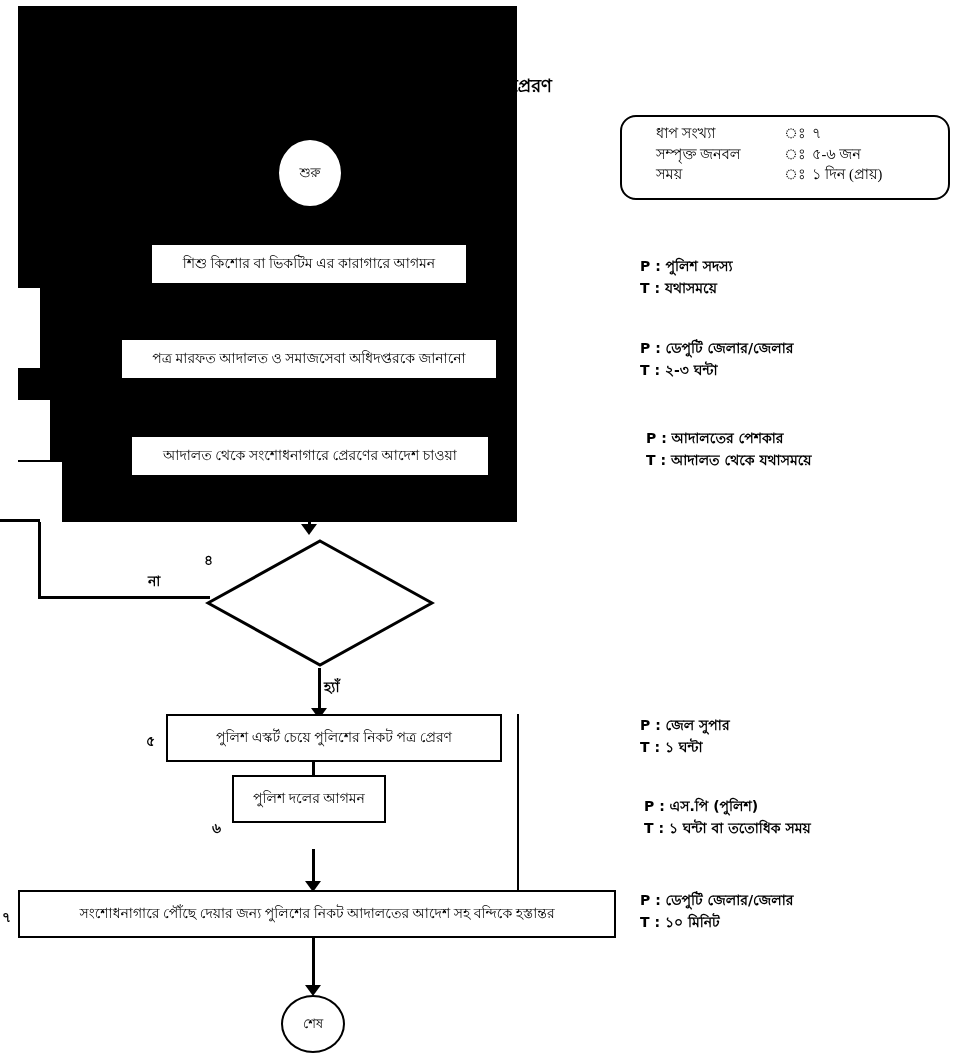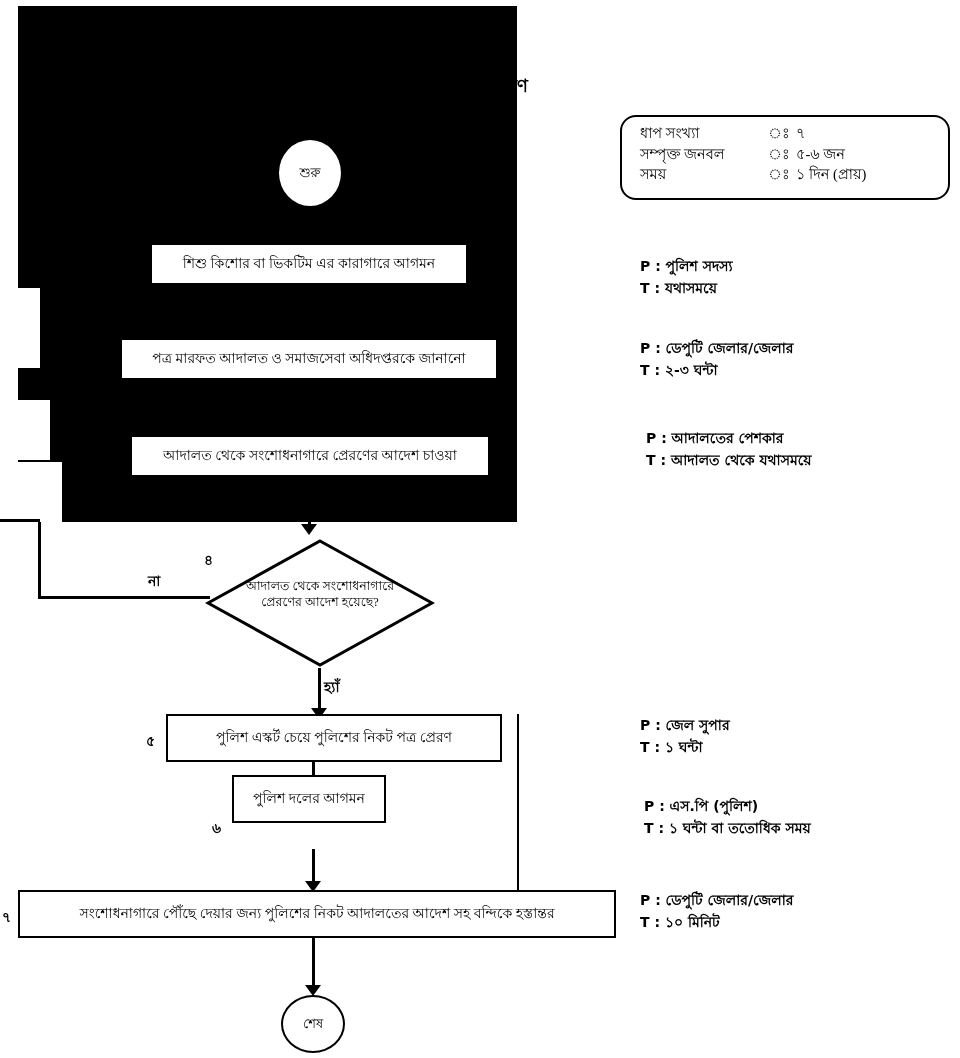--- a/index.html
+++ b/index.html
@@ -44,7 +44,7 @@
 
   
   #title {
-    left: 472px;
+    left: 496px;
     top: 72px;
     font-size: 18px;
     font-weight: bold;

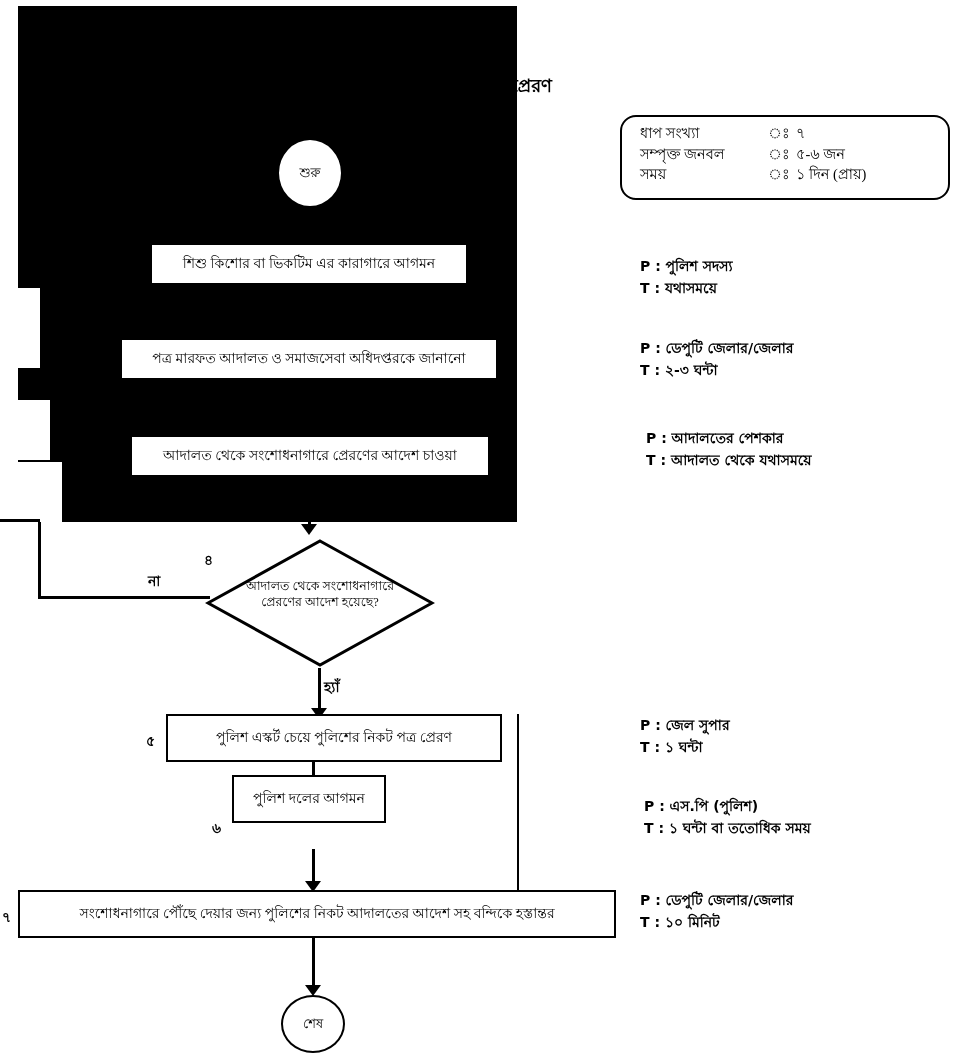--- a/index.html
+++ b/index.html
@@ -150,6 +150,7 @@
     font-size: 14.5px;
     line-height: 1.0;
     padding: 3px 0;
+    margin-left: 16px;
   }
   .summary-label { width: 140px; padding-left: 18px; box-sizing: border-box; }
   .summary-colon { width: 34px; text-align: center; }

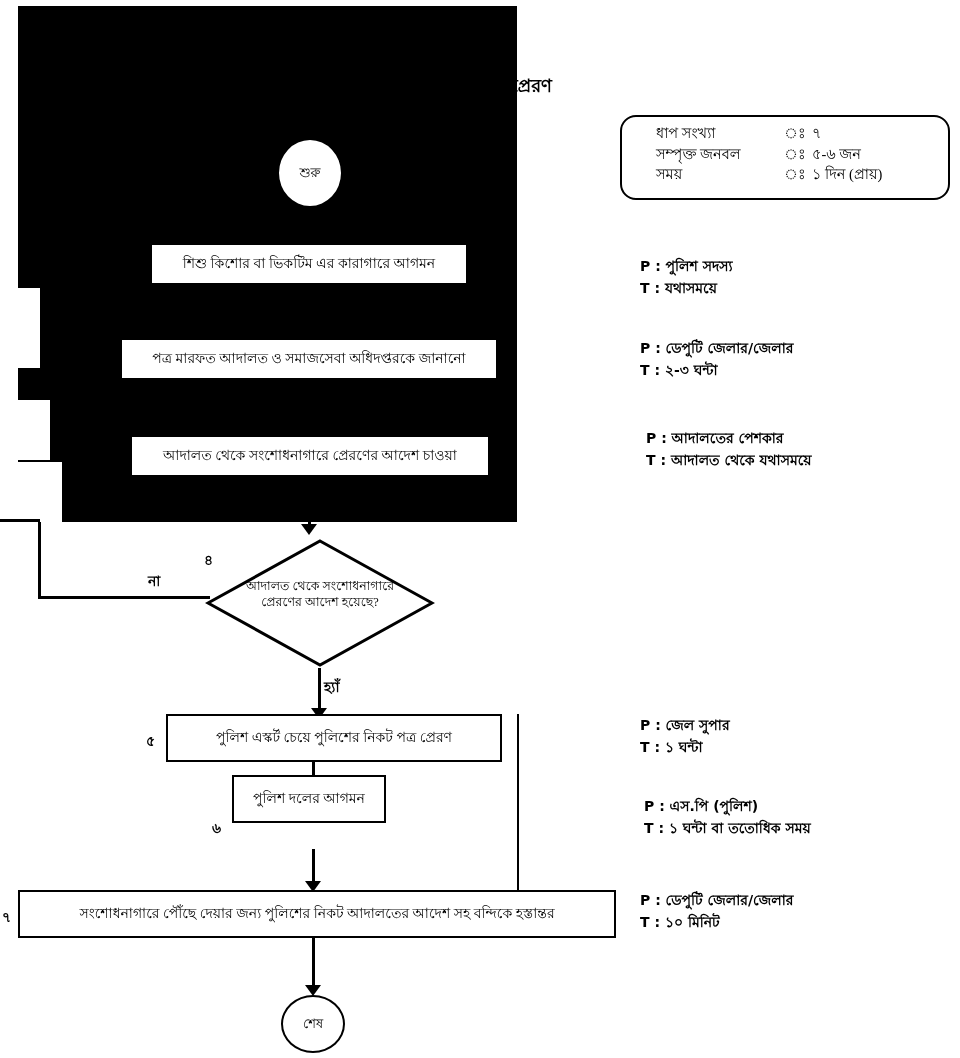--- a/index.html
+++ b/index.html
@@ -219,10 +219,6 @@
   <svg width="230" height="130" viewBox="0 0 230 130" aria-hidden="true">
     <polygon points="115,3 227,65 115,127 3,65" fill="#ffffff" stroke="#000000" stroke-width="3"></polygon>
   </svg>
-  <div id="diamond-text">
-    <span>আদালত থেকে সংশোধনাগারে</span><br>
-    <span>প্রেরণের আদেশ হয়েছে?</span>
-  </div>
 </div>
 <div class="abs step-num" style="left:204px; top:549px;">৪</div>
 

